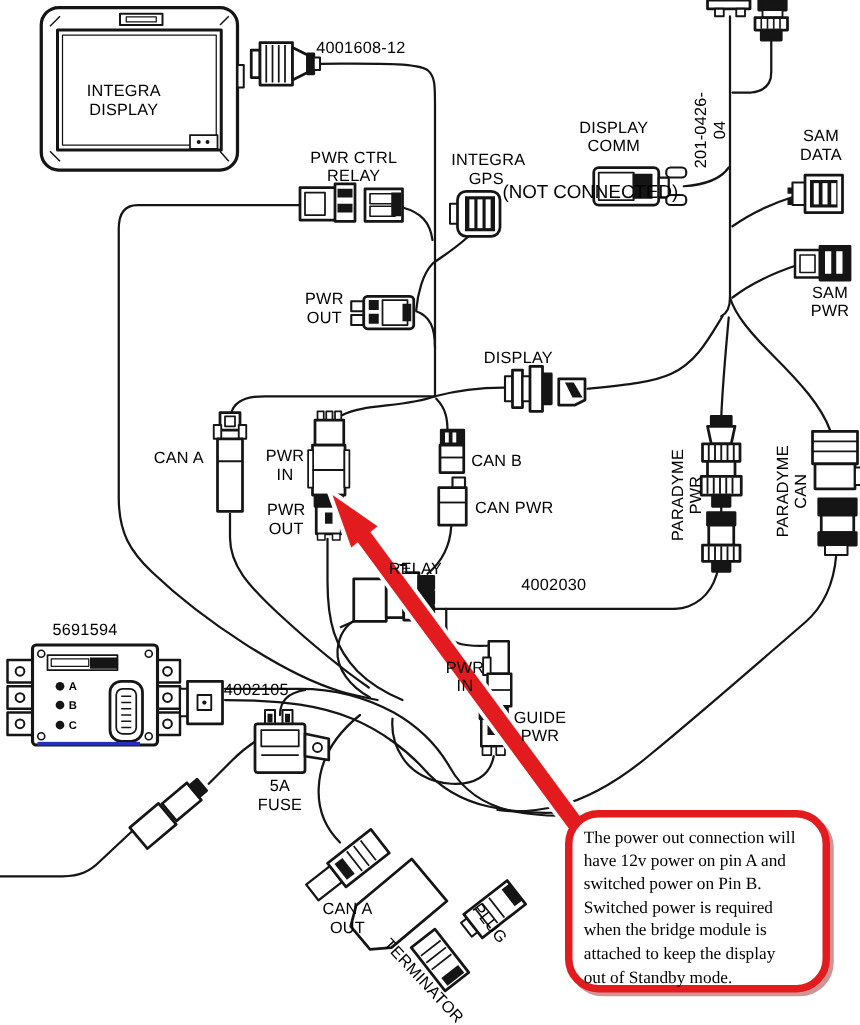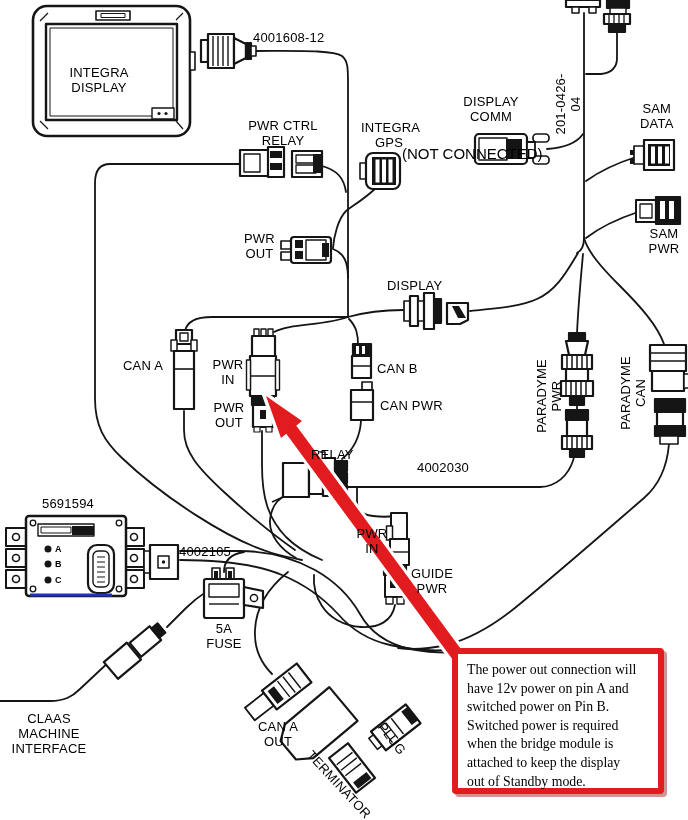--- a/index.html
+++ b/index.html
@@ -14,7 +14,7 @@
   .lbl.tiny{font-size:9px;line-height:9px;font-weight:bold;}
   .rot{transform-origin:50% 50%;}
   .callout{position:absolute;z-index:3;left:452px;top:648px;width:212px;height:146px;
-           background:#fff;border:6px solid #e21b1e;border-radius:4px;
+           background:#fff;border:6px solid #e21b1e;border-radius:27px;
            box-shadow:3px 3px 0 rgba(153,17,17,.45);box-sizing:border-box;}
   .callout .txt{padding:7px 9px;font:13.8px/18.6px "Liberation Serif",serif;
                 white-space:pre-line;color:#000;}

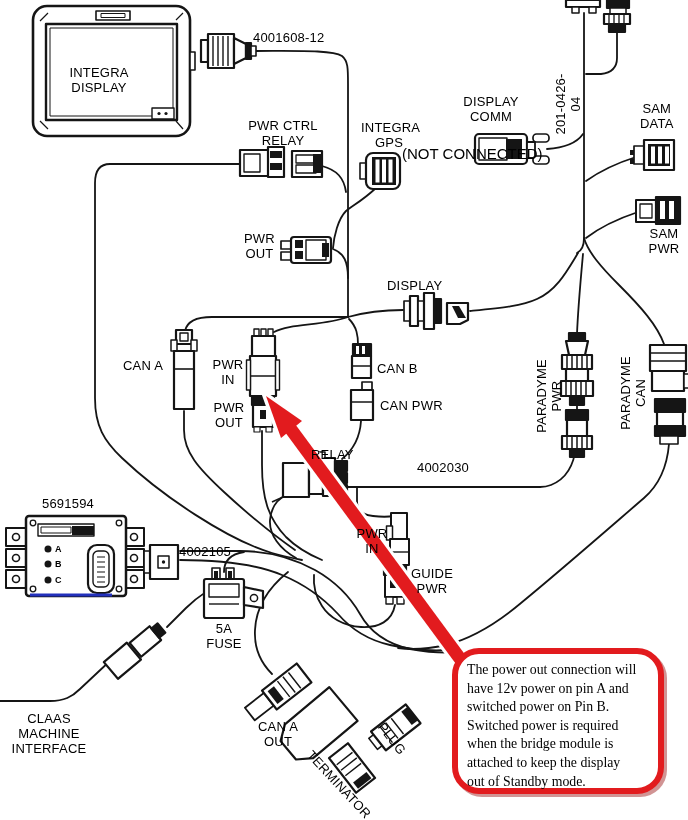--- a/index.html
+++ b/index.html
@@ -384,9 +384,6 @@
 PWR</div>
   <div class="lbl" style="left:199px;top:621px;width:50px">5A
 FUSE</div>
-  <div class="lbl" style="left:3px;top:711px;width:92px">CLAAS
-MACHINE
-INTERFACE</div>
   <div class="lbl left" style="left:258px;top:719px">CAN A
 OUT</div>
   <div class="lbl rot" style="left:372px;top:731px;width:40px;transform:rotate(52deg)">PLUG</div>

